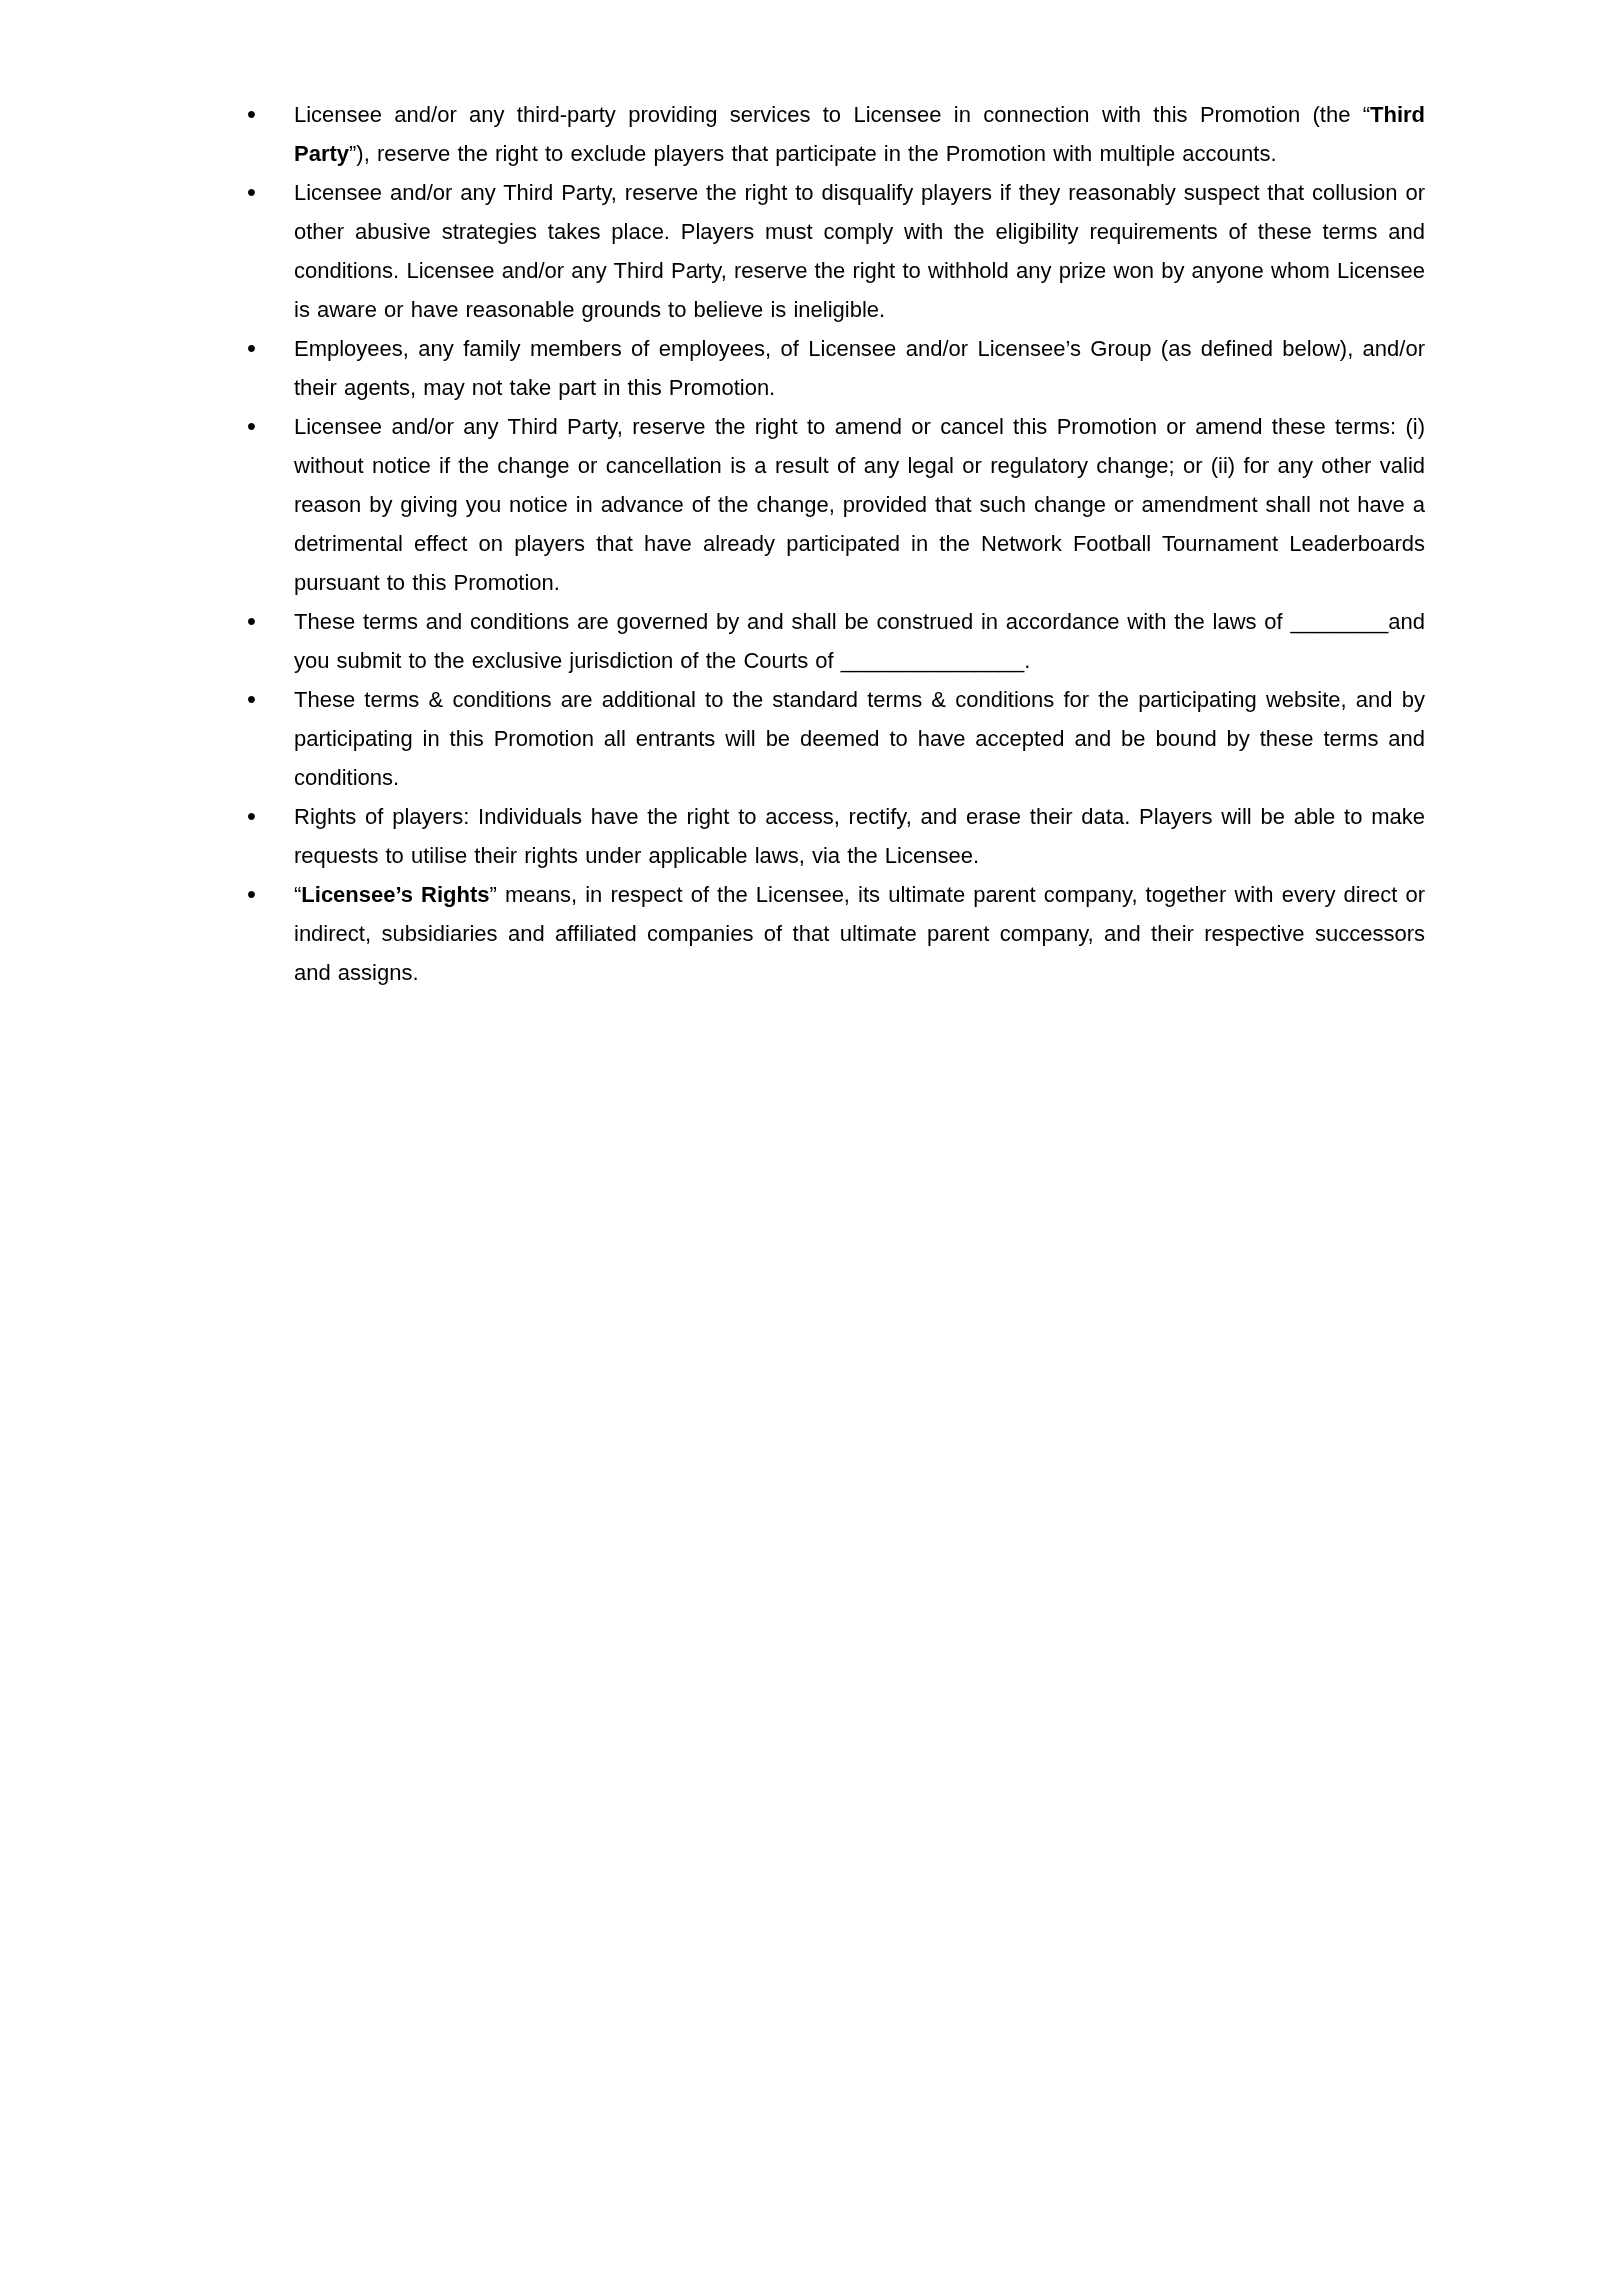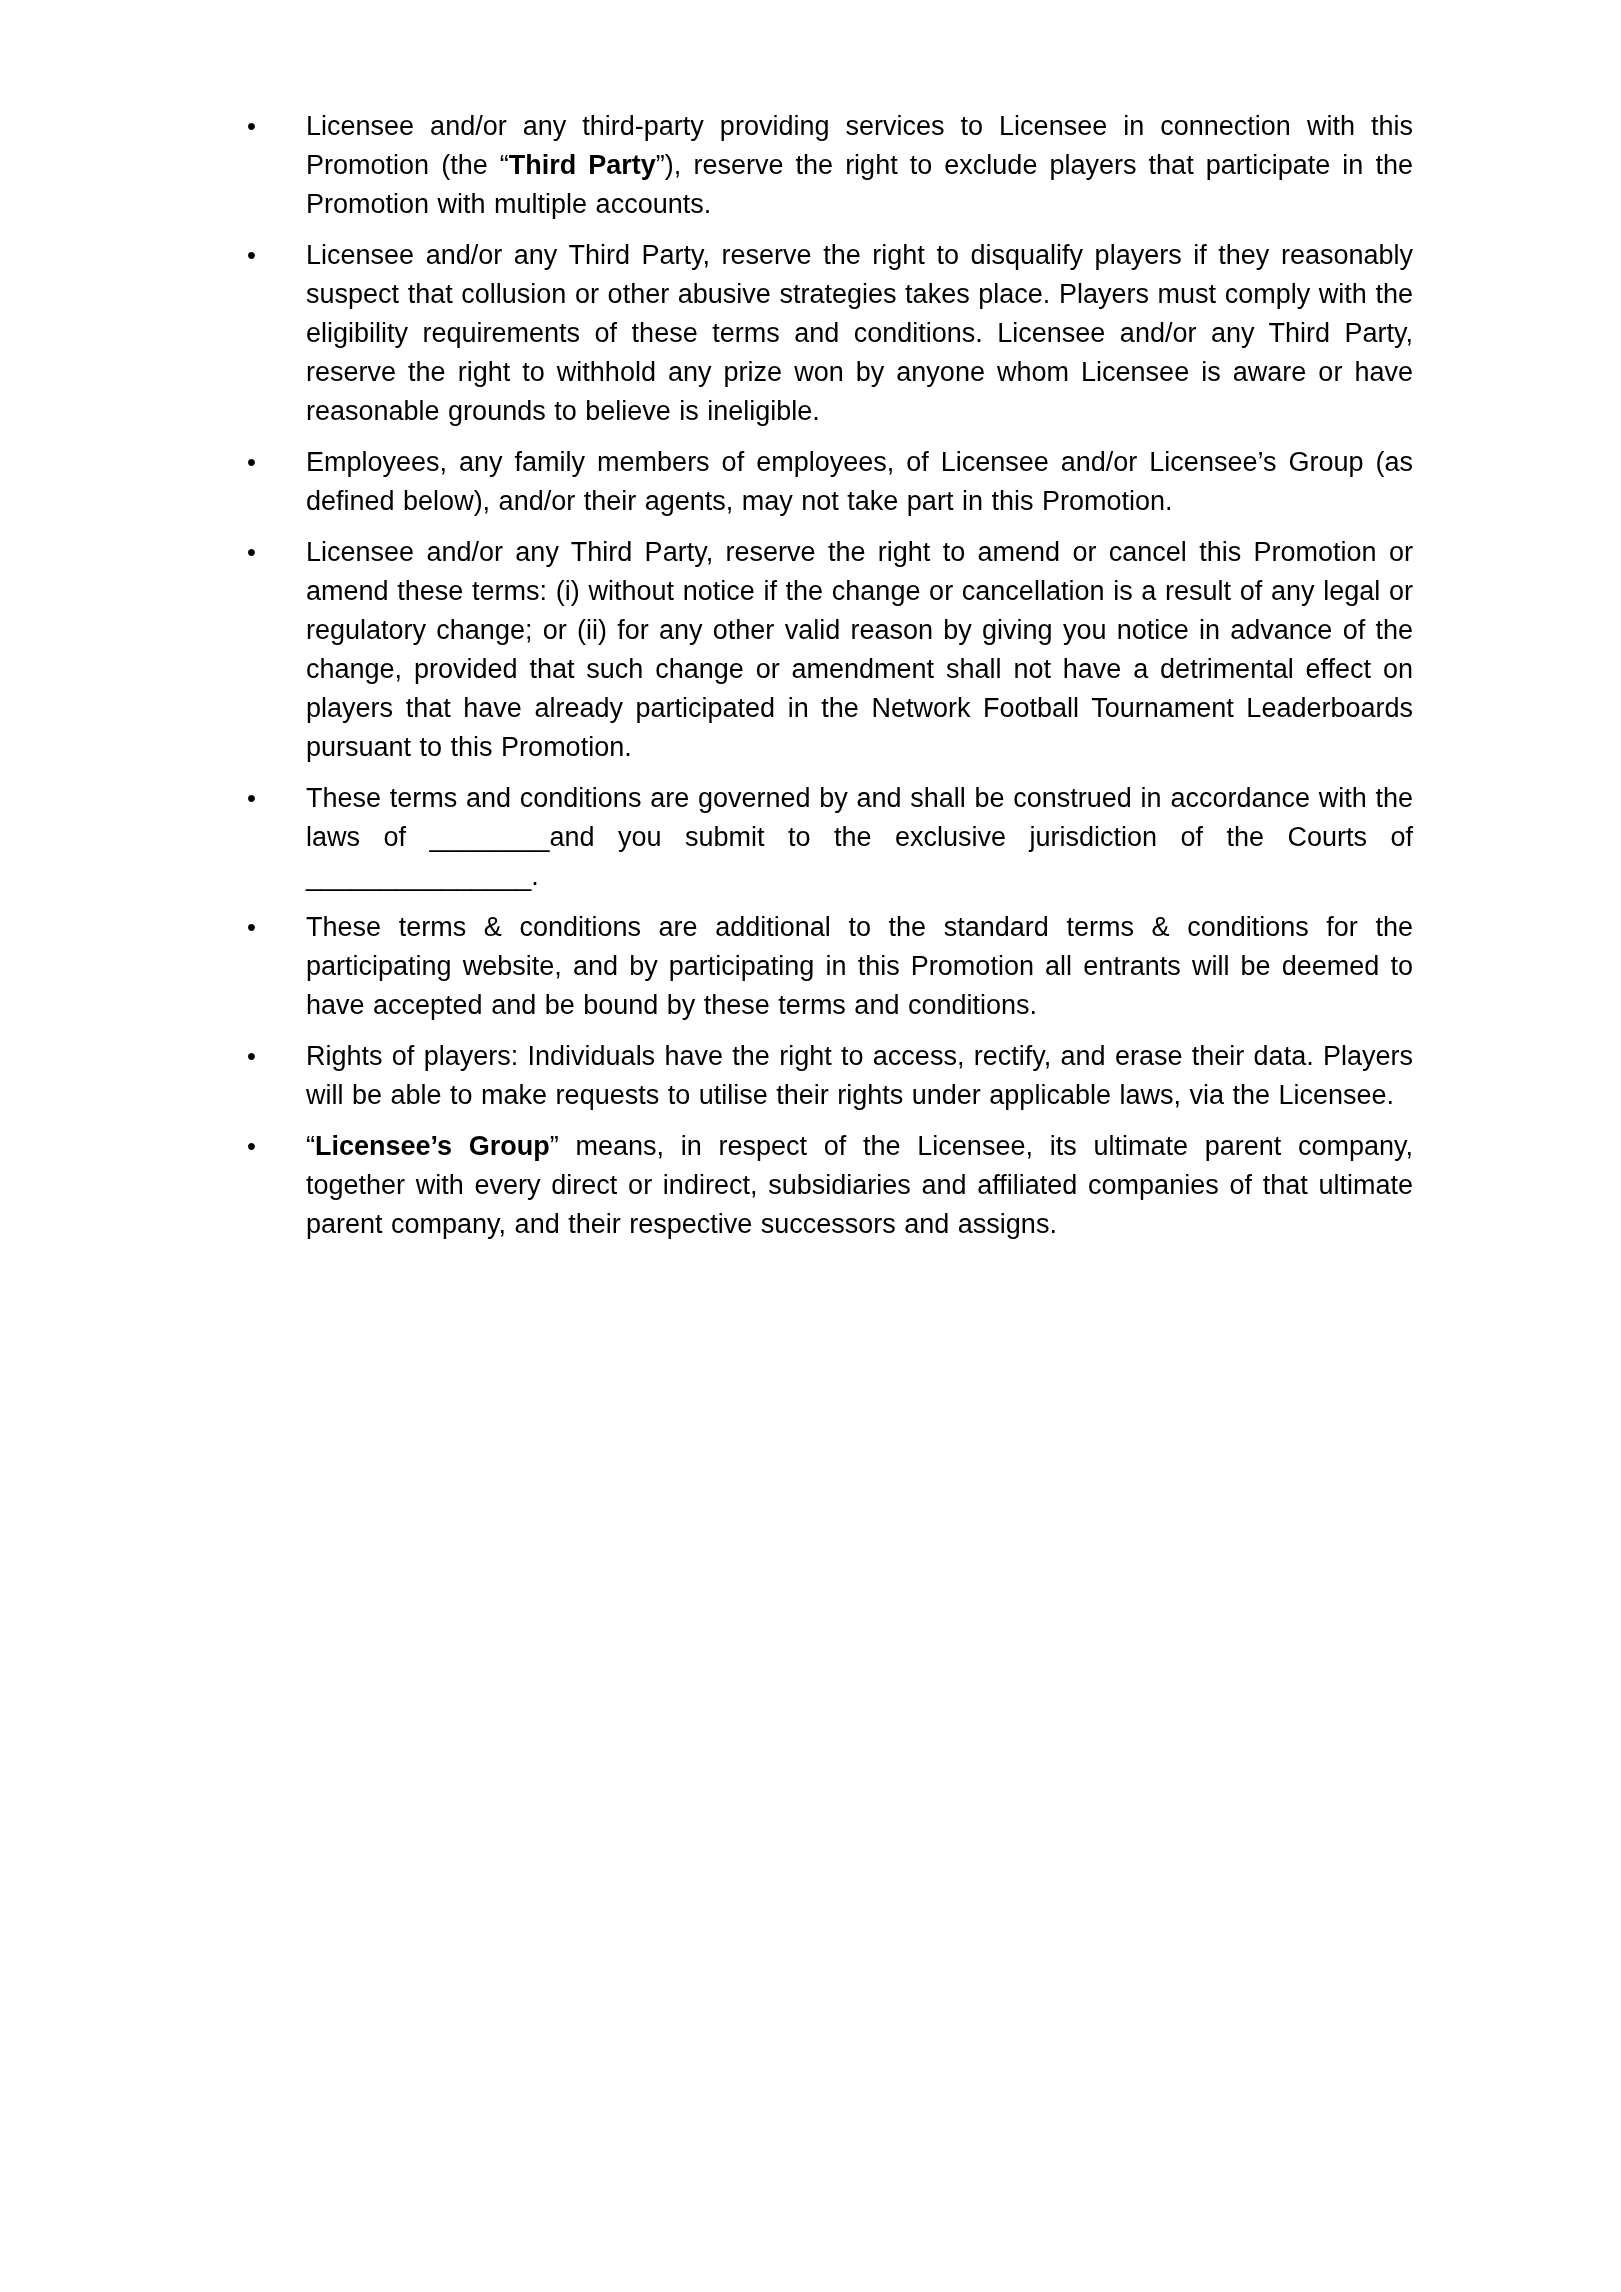--- a/index.html
+++ b/index.html
@@ -37,8 +37,8 @@
     text-align: left;
   }
   .bullet .text {
-    margin: 12px;
-    font-size: 27px;
+    margin: 0;
+    font-size: 22px;
     line-height: 39px;
     text-align: justify;
     letter-spacing: 0px;

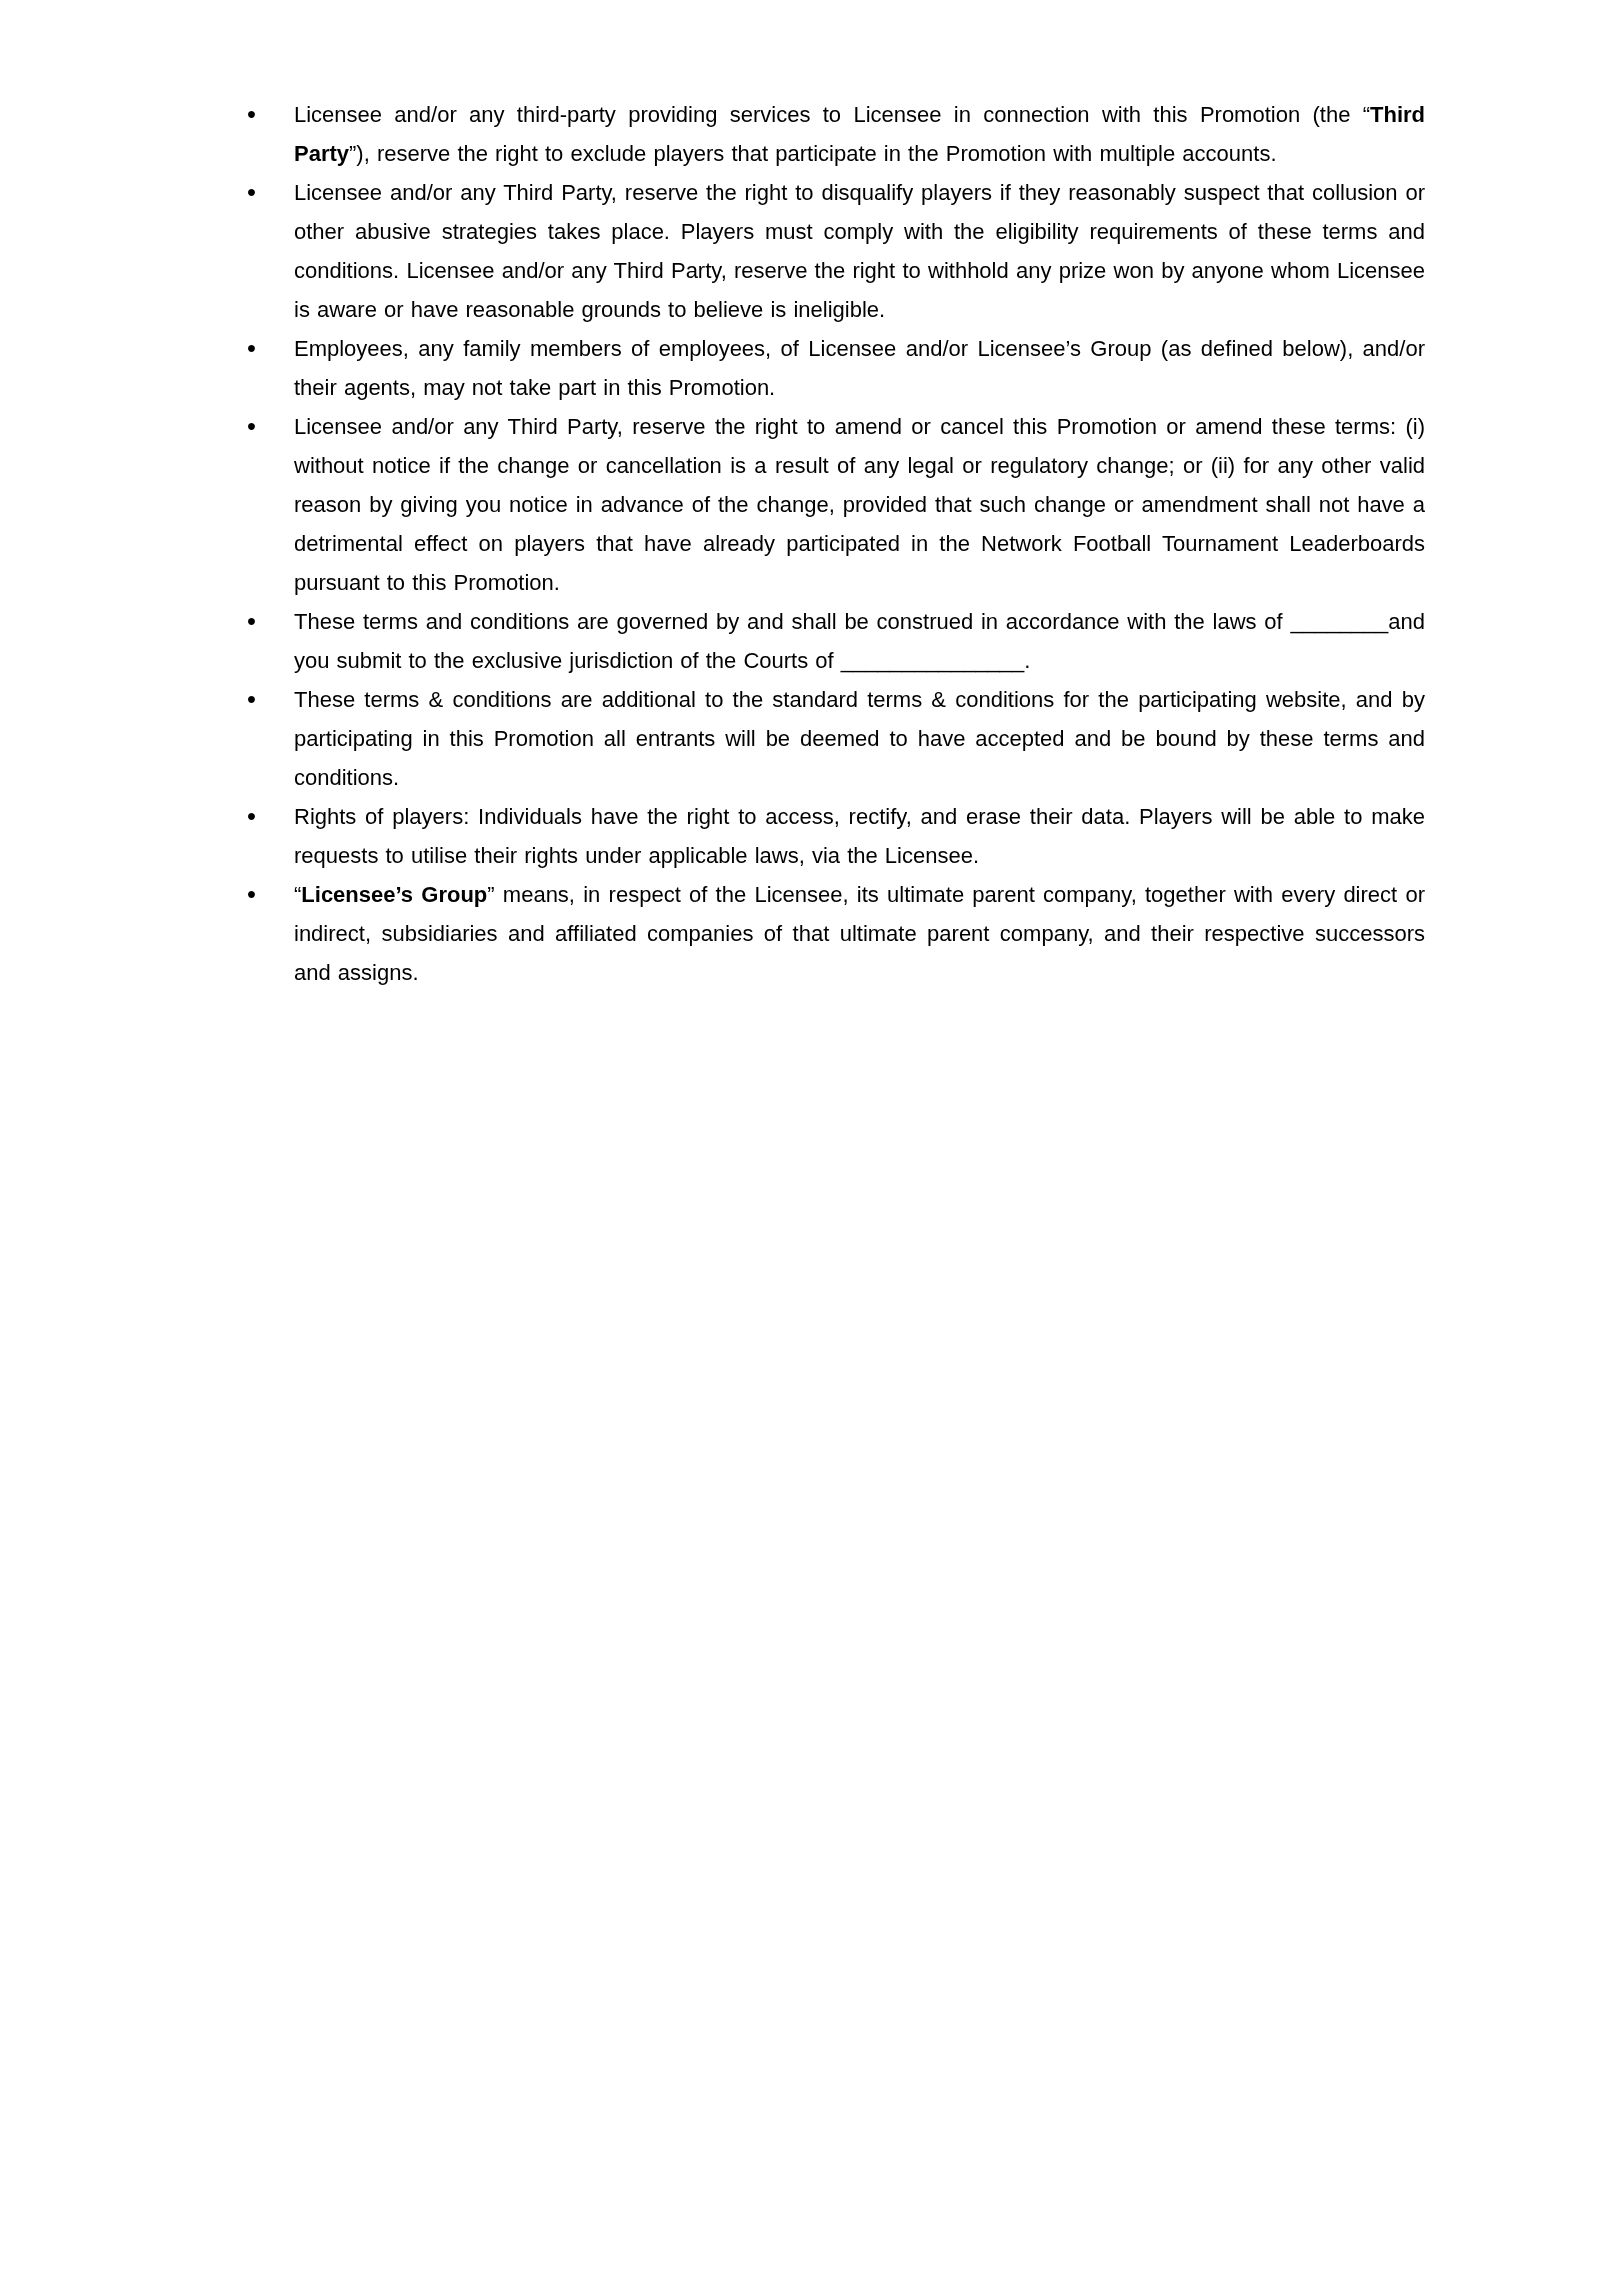--- a/index.html
+++ b/index.html
@@ -89,7 +89,7 @@
 
     <div class="bullet">
       <span class="marker">•</span>
-      <p class="text"><span>“</span><span class="bold-seg">Licensee’s Group</span><span>” means, in respect of the Licensee, its ultimate parent company, together with every direct or indirect, subsidiaries and affiliated companies of that ultimate parent company, and their respective successors and assigns.</span></p>
+      <p class="text"><span>“</span><span class="bold-seg">Licensee’s Rights</span><span>” means, in respect of the Licensee, its ultimate parent company, together with every direct or indirect, subsidiaries and affiliated companies of that ultimate parent company, and their respective successors and assigns.</span></p>
     </div>
 
   </div>

